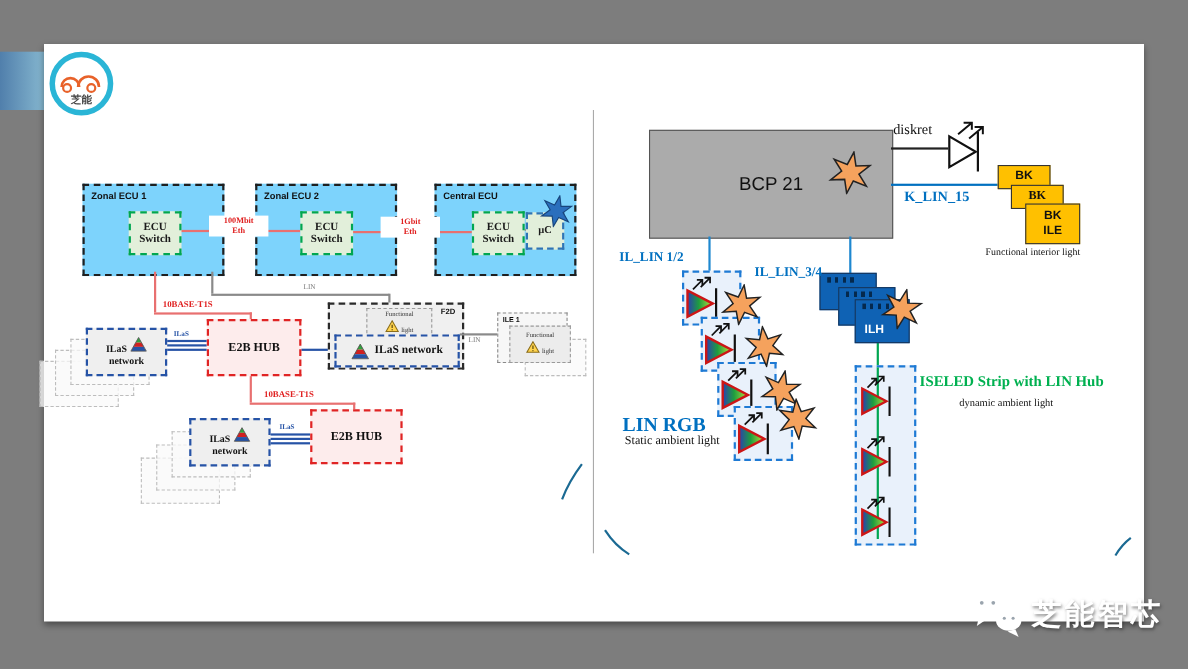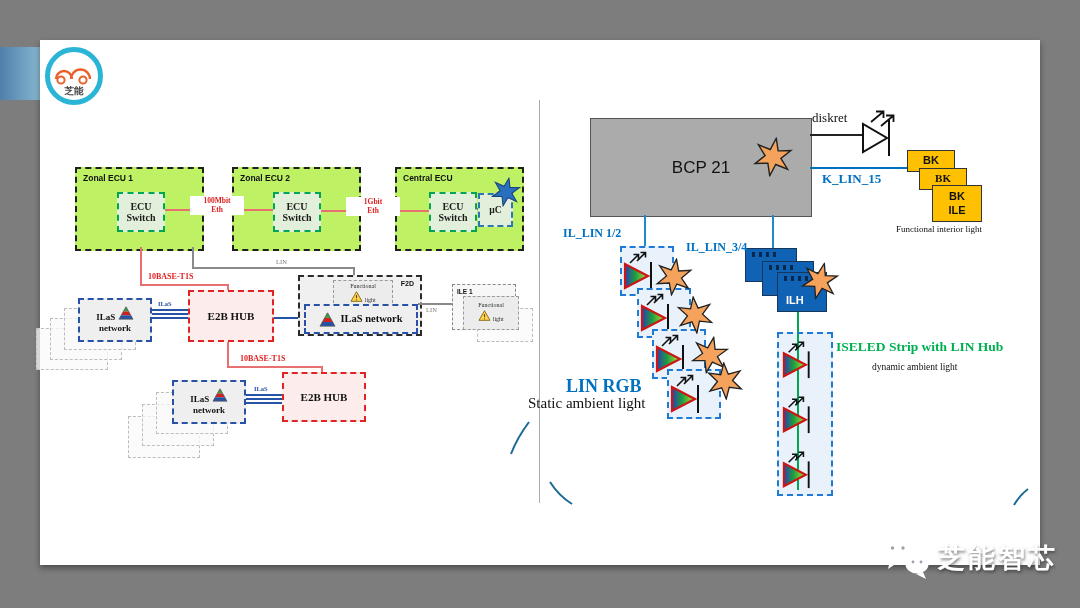--- a/index.html
+++ b/index.html
@@ -10,7 +10,7 @@
          box-shadow:0 3px 6px rgba(0,0,0,.4);z-index:1;}
   .z2{z-index:2;} .z3{z-index:3;font-family:Liberation Serif, serif;} .z4{z-index:4;} .z5{z-index:5;}
   
-  .zbox{border:2px dashed #1f1f1f;background:#bef264;}
+  .zbox{border:2px dashed #1f1f1f;background:#7dd3fc;}
   .ztitle{position:absolute;left:6px;top:4px;font-weight:bold;font-size:8.5px;color:#111;}
   .switch{border:2px dashed #00a651;background:#e2efda;display:flex;align-items:center;justify-content:center;
           text-align:center;font-weight:bold;font-size:10px;color:#1a1a1a;line-height:1.15;}

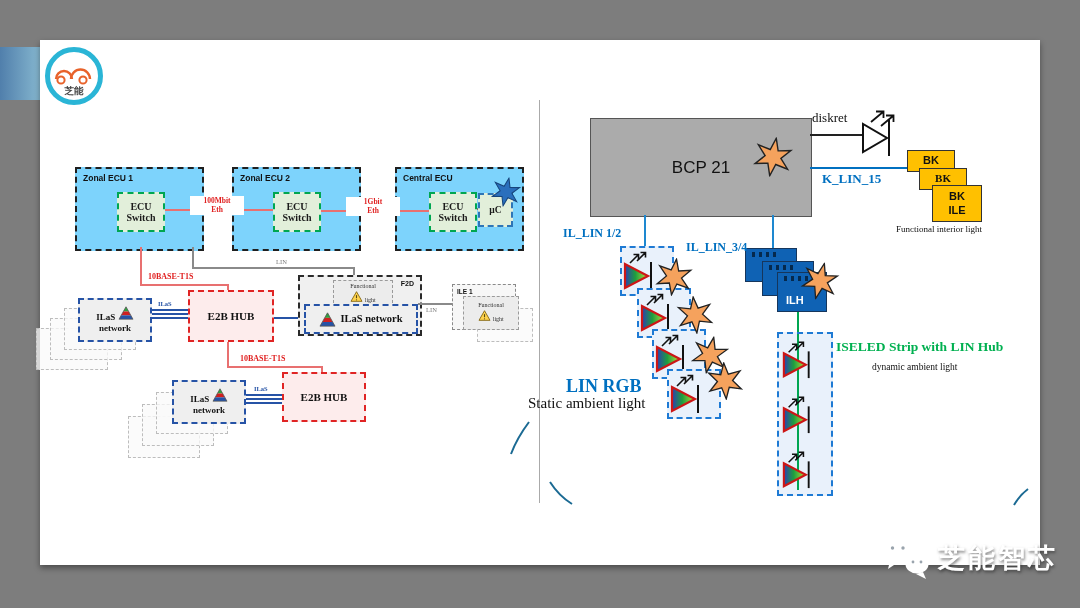--- a/index.html
+++ b/index.html
@@ -302,7 +302,7 @@
         <use href="#star6" fill="#f5a25d" stroke="#222" stroke-width="1.4"></use>
       </svg></span>
   <span class="abs bluetext z3" style="left:566px;top:376px;font-size:18px">LIN RGB</span>
-  <span class="abs blacksm z3" style="left:528px;top:395px;font-size:15px">Static ambient light</span>
+  <span class="abs blacksm z3" style="left:568px;top:395px;font-size:11px">Static ambient light</span>
 
   <div class="abs ilh z2" style="left:745px;top:248px;width:50px;height:32px">
       <div class="pins"></div>

